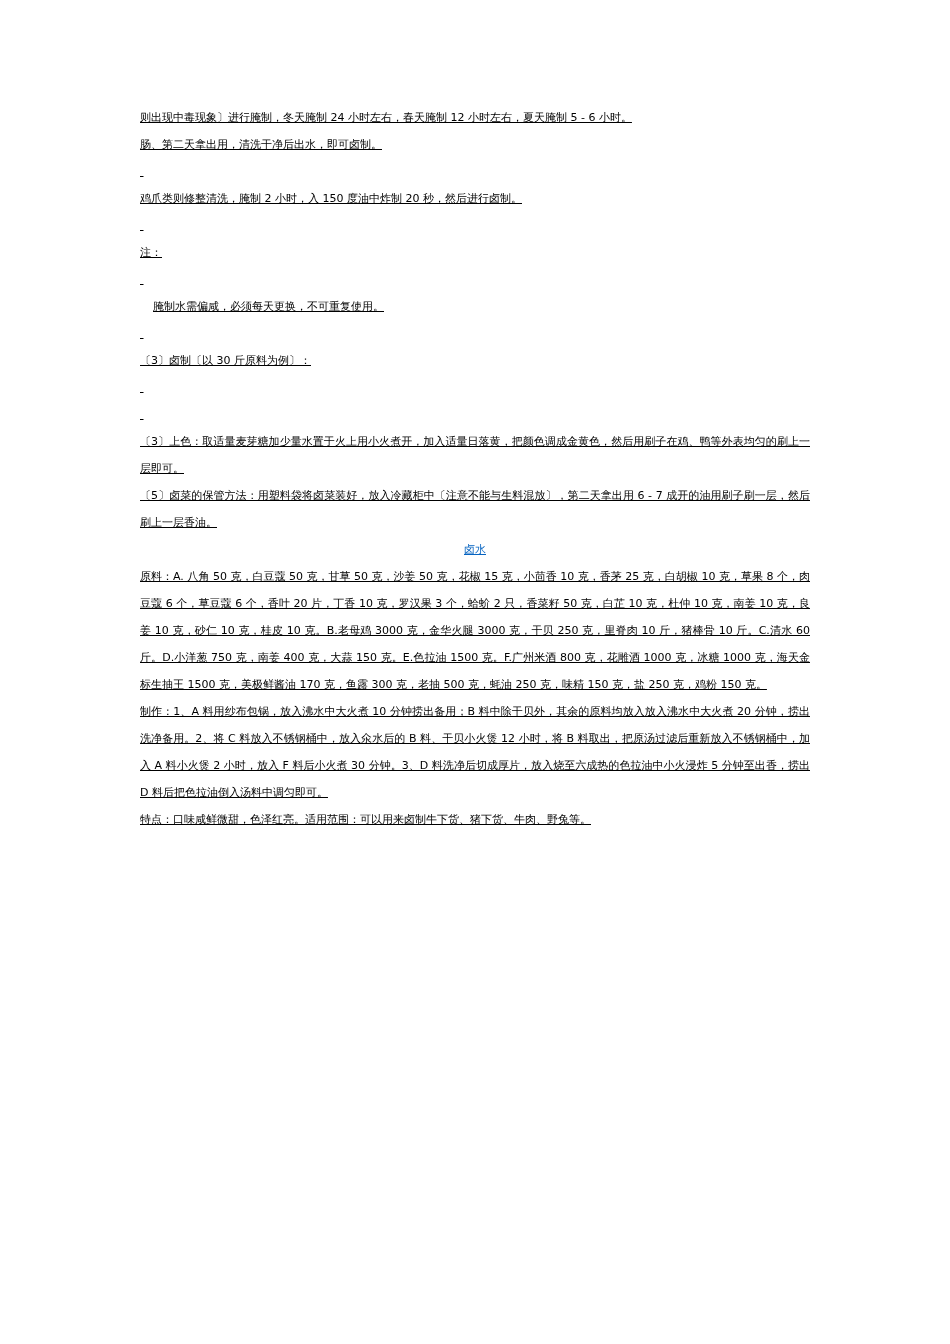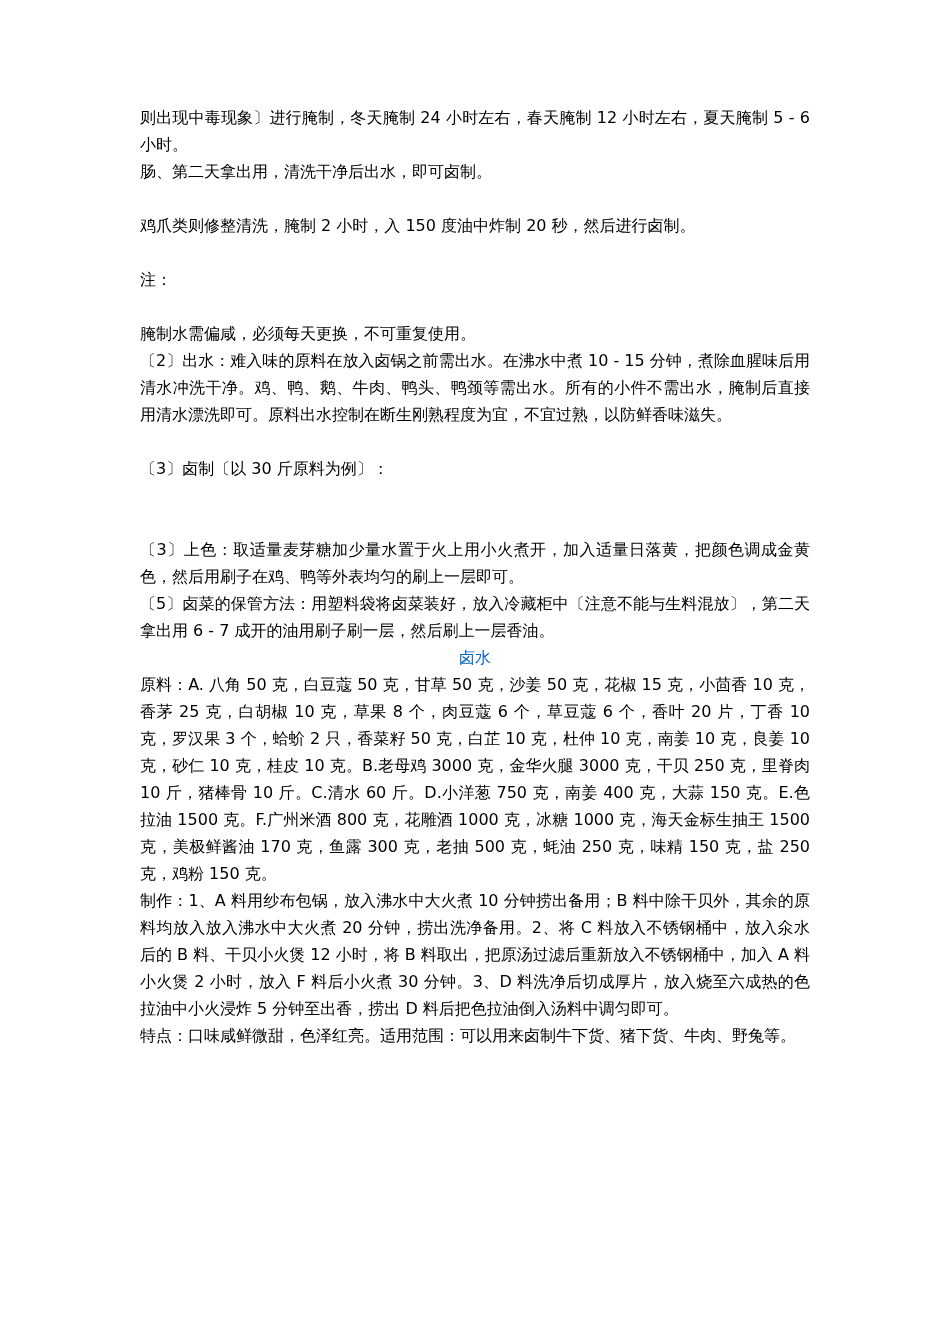--- a/index.html
+++ b/index.html
@@ -20,11 +20,12 @@
   }
   .doc p {
     margin: 0;
-    font-size: 16px;
+    font-size: 11px;
     line-height: 27px;
     color: #000000;
     text-align: justify;
     overflow-wrap: break-word;
+    text-decoration: underline;
   }
   .doc p.blank {
     height: 27px;

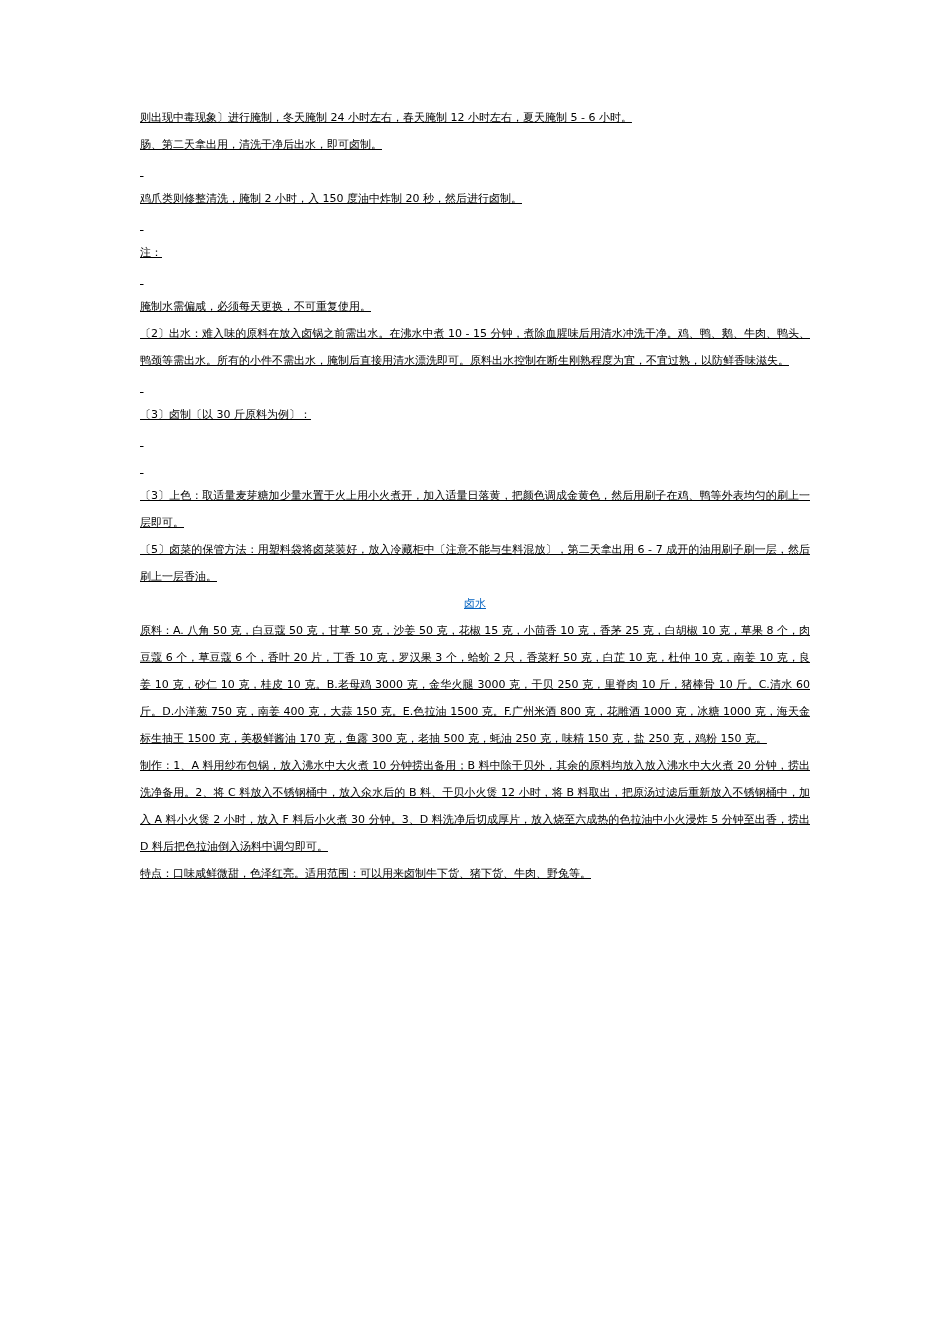--- a/index.html
+++ b/index.html
@@ -49,7 +49,7 @@
       <p class="blank">&nbsp;</p>
       <p style="color: rgb(0, 0, 0);">注：</p>
       <p class="blank">&nbsp;</p>
-      <p style="color: rgb(0, 0, 0);">腌制水需偏咸，必须每天更换，不可重复使用。</p>
+      <p style="color: rgb(0, 0, 0); margin-left: 13px;">腌制水需偏咸，必须每天更换，不可重复使用。</p>
       <p style="color: rgb(0, 0, 0);">〔2〕出水：难入味的原料在放入卤锅之前需出水。在沸水中煮 10 - 15 分钟，煮除血腥味后用清水冲洗干净。鸡、鸭、鹅、牛肉、鸭头、鸭颈等需出水。所有的小件不需出水，腌制后直接用清水漂洗即可。原料出水控制在断生刚熟程度为宜，不宜过熟，以防鲜香味滋失。</p>
       <p class="blank">&nbsp;</p>
       <p style="color: rgb(0, 0, 0);">〔3〕卤制〔以 30 斤原料为例〕：</p>

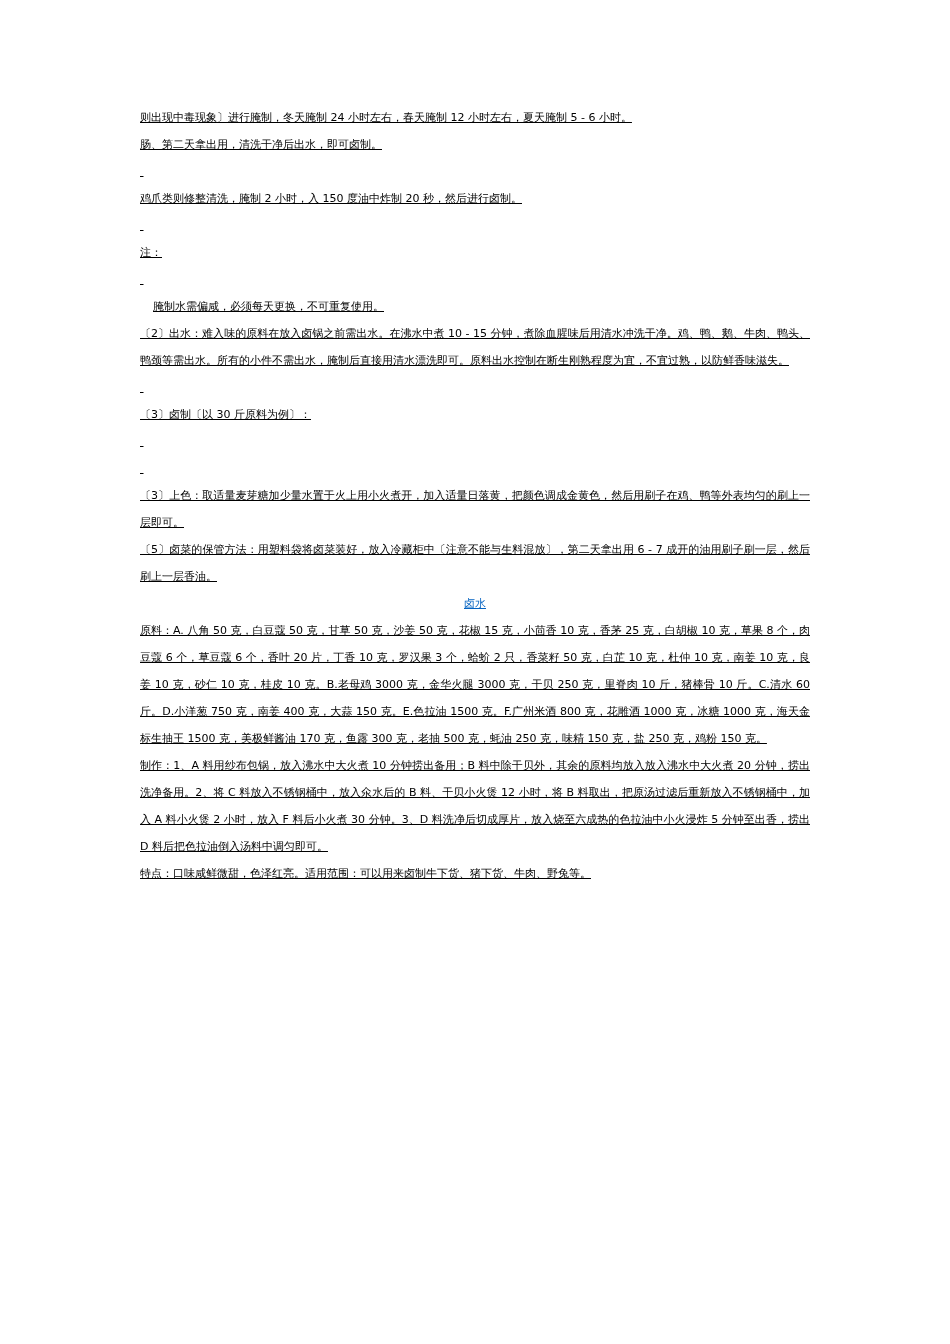--- a/index.html
+++ b/index.html
@@ -50,7 +50,6 @@
       <p style="color: rgb(0, 0, 0);">注：</p>
       <p class="blank">&nbsp;</p>
       <p style="color: rgb(0, 0, 0); margin-left: 13px;">腌制水需偏咸，必须每天更换，不可重复使用。</p>
-      <p style="color: rgb(0, 0, 0);">〔2〕出水：难入味的原料在放入卤锅之前需出水。在沸水中煮 10 - 15 分钟，煮除血腥味后用清水冲洗干净。鸡、鸭、鹅、牛肉、鸭头、鸭颈等需出水。所有的小件不需出水，腌制后直接用清水漂洗即可。原料出水控制在断生刚熟程度为宜，不宜过熟，以防鲜香味滋失。</p>
       <p class="blank">&nbsp;</p>
       <p style="color: rgb(0, 0, 0);">〔3〕卤制〔以 30 斤原料为例〕：</p>
       <p class="blank">&nbsp;</p>

